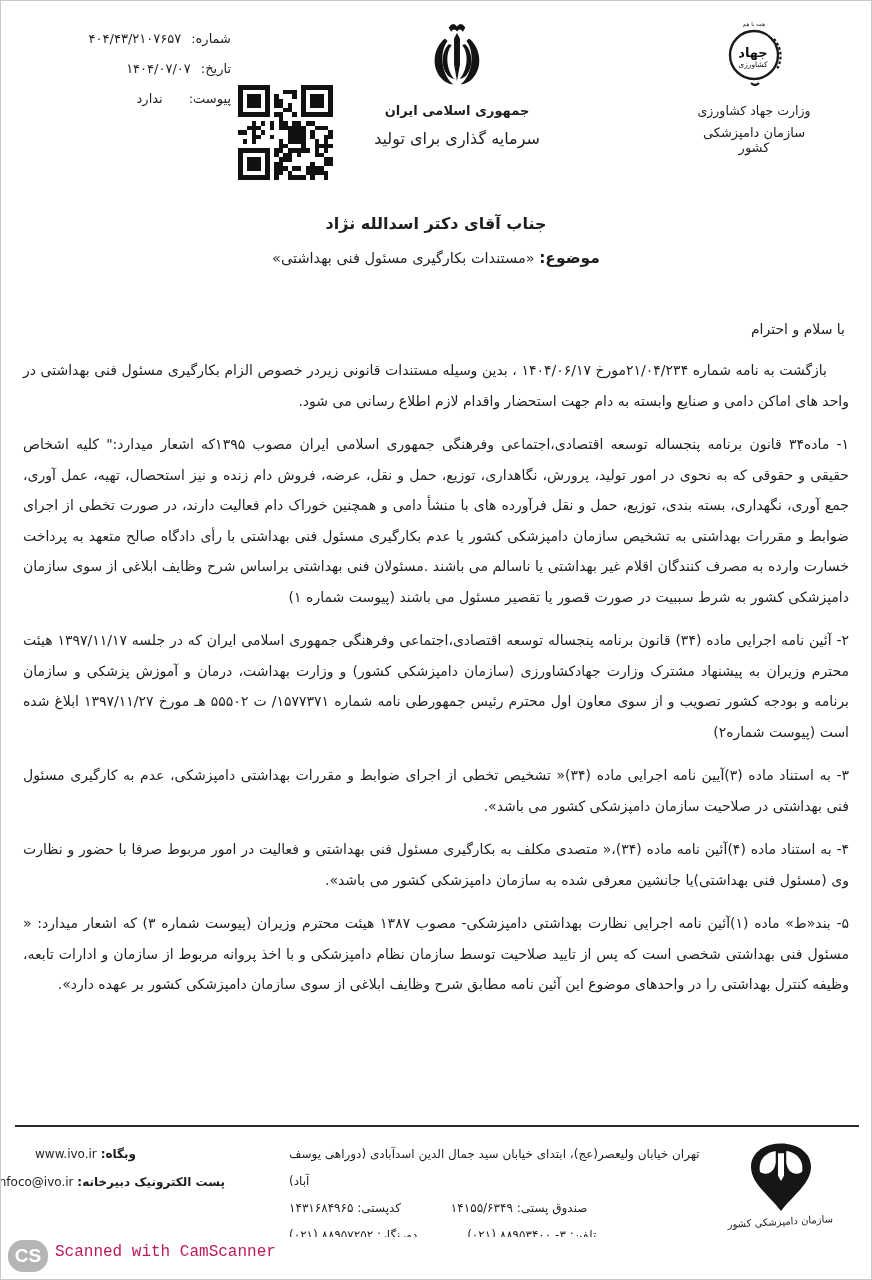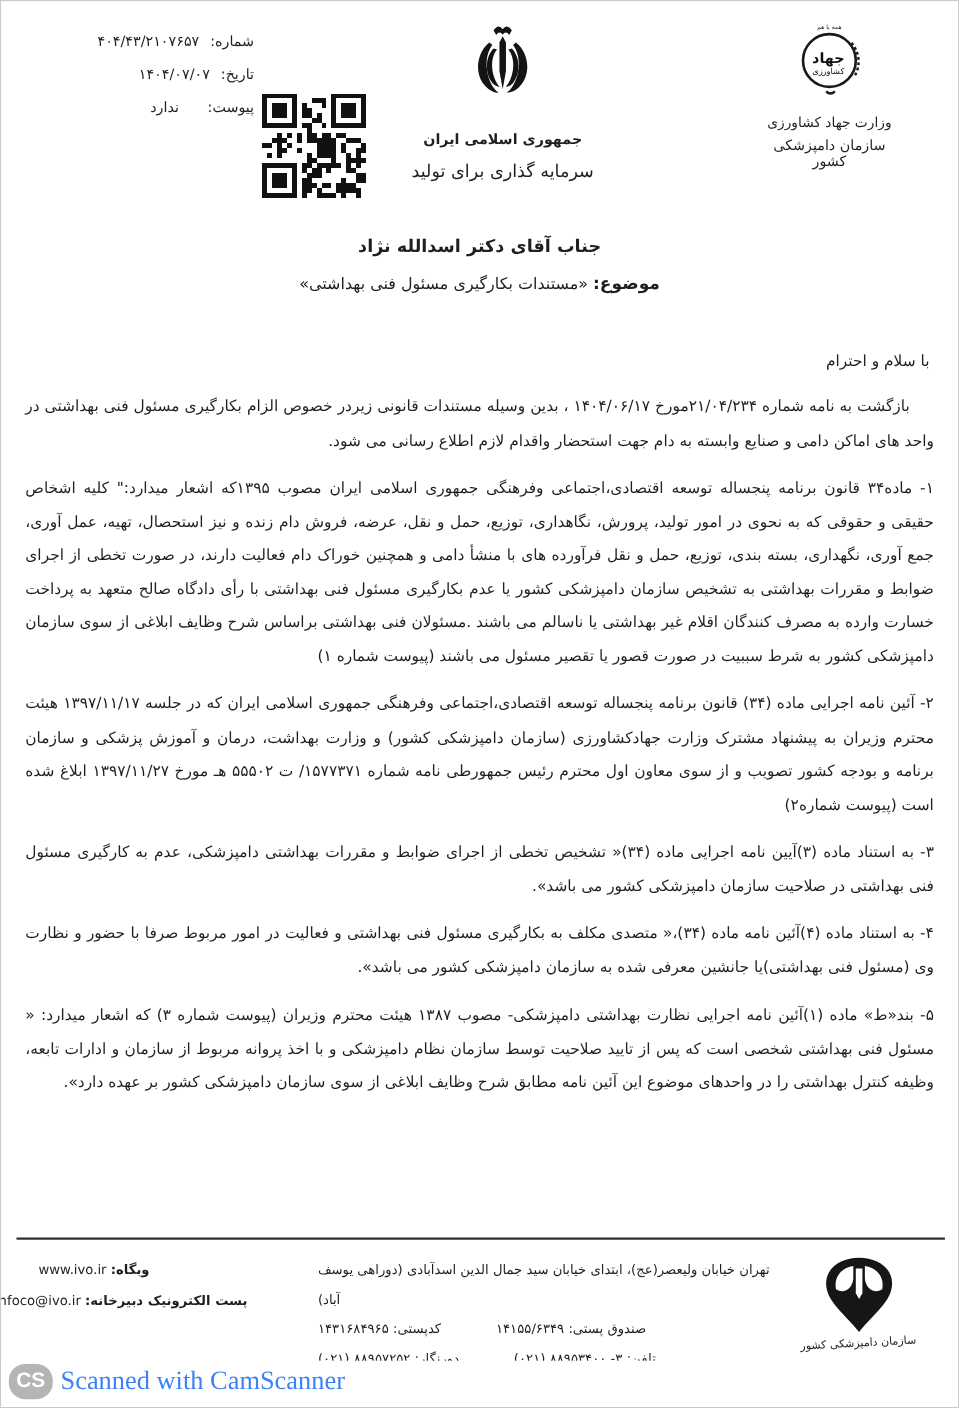--- a/index.html
+++ b/index.html
@@ -17,7 +17,7 @@
   .qr-box svg{width:100%;height:100%;}
   .hdr-center{position:absolute;top:20px;left:356px;width:200px;text-align:center;}
   .hdr-center .emblem{width:66px;height:74px;margin:0 auto;}
-  .hdr-center .country{font-weight:bold;font-size:13px;margin-top:21px;direction:rtl;}
+  .hdr-center .country{font-weight:bold;font-size:13px;margin-top:4px;direction:rtl;}
   .hdr-center .slogan{font-size:16px;margin-top:11px;direction:rtl;}
   .hdr-right{position:absolute;top:16px;left:688px;width:130px;text-align:center;}
   .hdr-right .jlogo{width:62px;height:74px;margin:0 auto;}

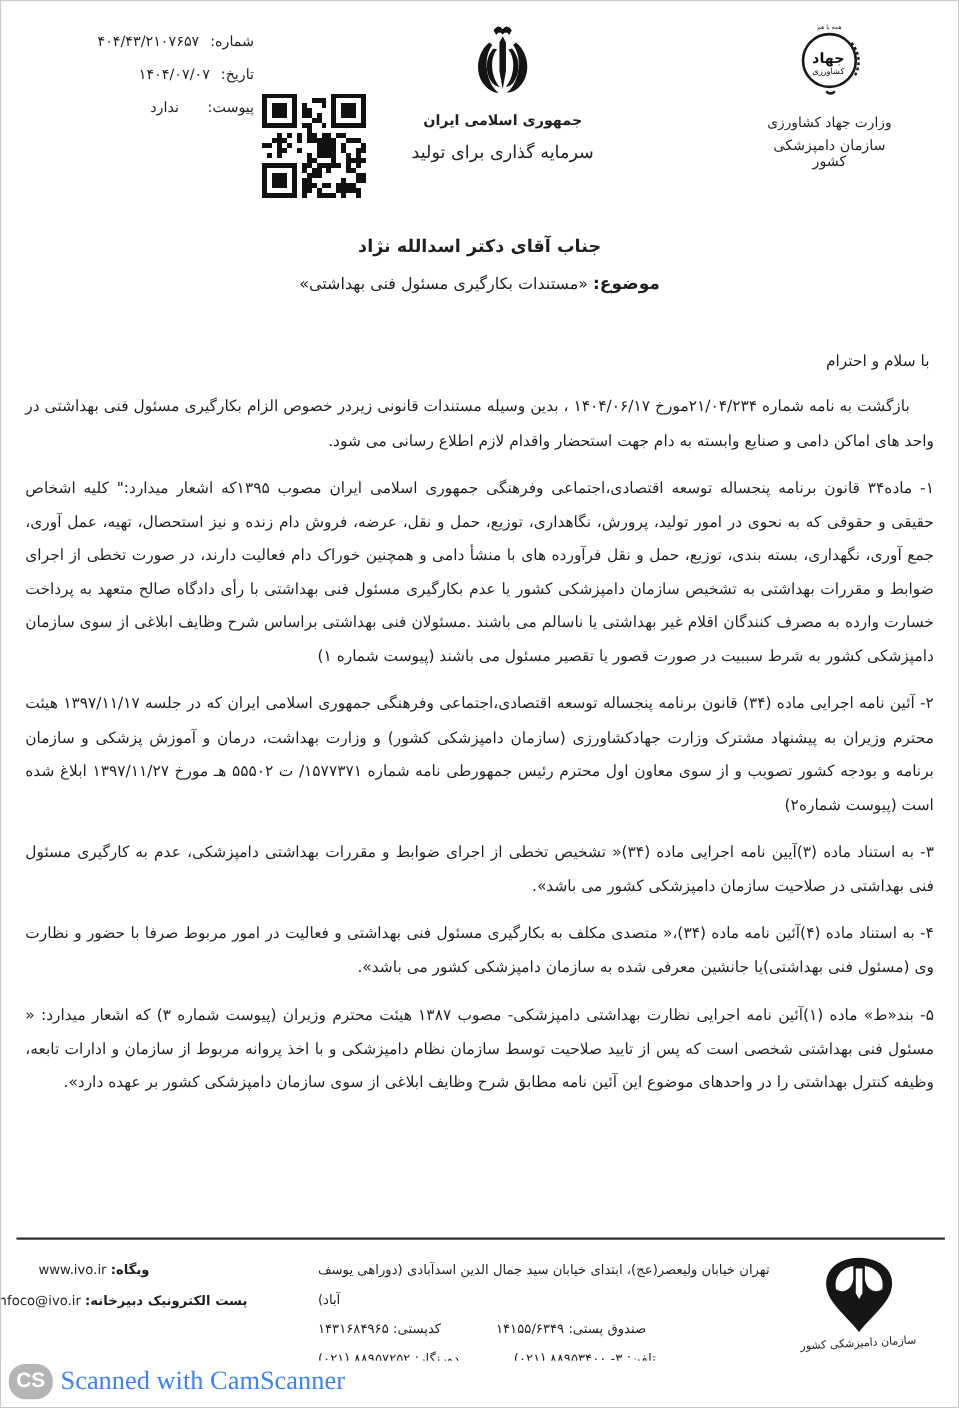--- a/index.html
+++ b/index.html
@@ -53,8 +53,8 @@
     font-family:"Liberation Sans",sans-serif;}
   .cs-badge::after{content:"";position:absolute;left:4px;bottom:-6px;width:32px;height:8px;
     background:#a3a3a3;border-radius:0 0 4px 4px;z-index:-1;}
-  .cs-text{position:absolute;left:54px;top:6px;color:#3b82f6;font-size:24px;
-    font-family:Liberation Serif, serif;}
+  .cs-text{position:absolute;left:54px;top:6px;color:#be185d;font-size:16px;
+    font-family:Liberation Mono, monospace;}
 </style>
 </head>
 <body>

